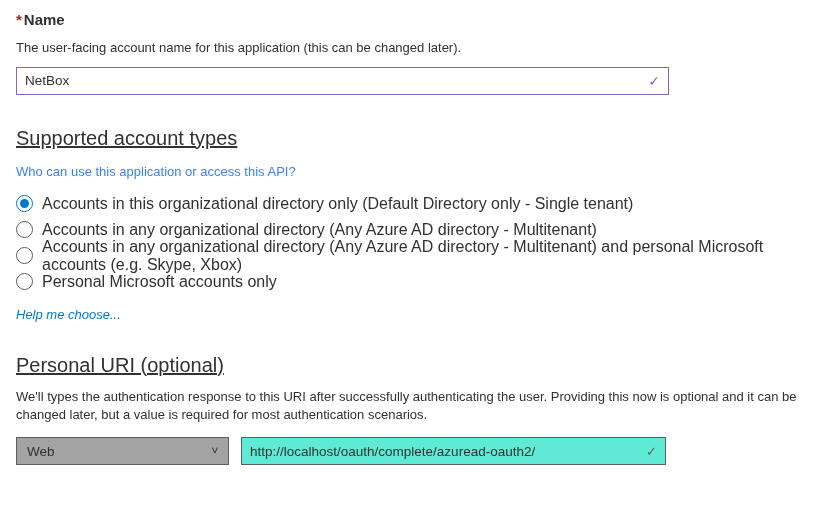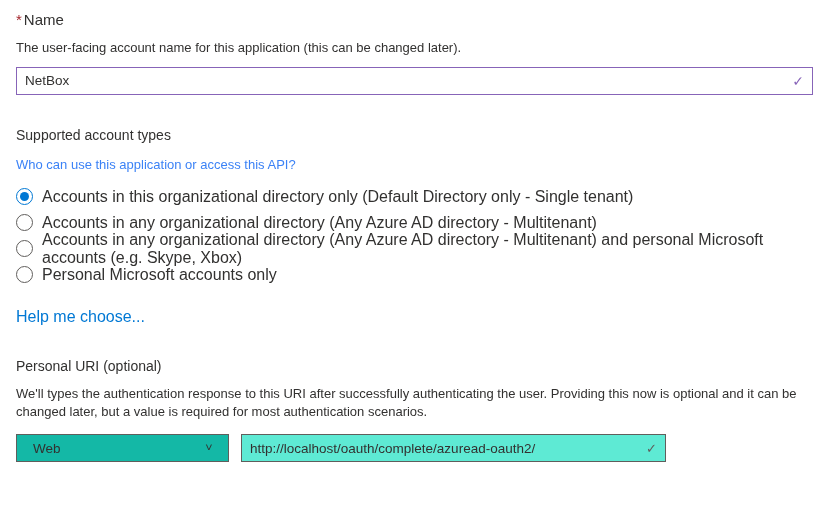--- a/index.html
+++ b/index.html
@@ -24,7 +24,7 @@
     font-size: 15px;
     color: #323130;
     margin: 3px 0 0 0;
-    font-weight: 400;
+    font-weight: 700;
   }
   .req-star {
     color: #a4262c;

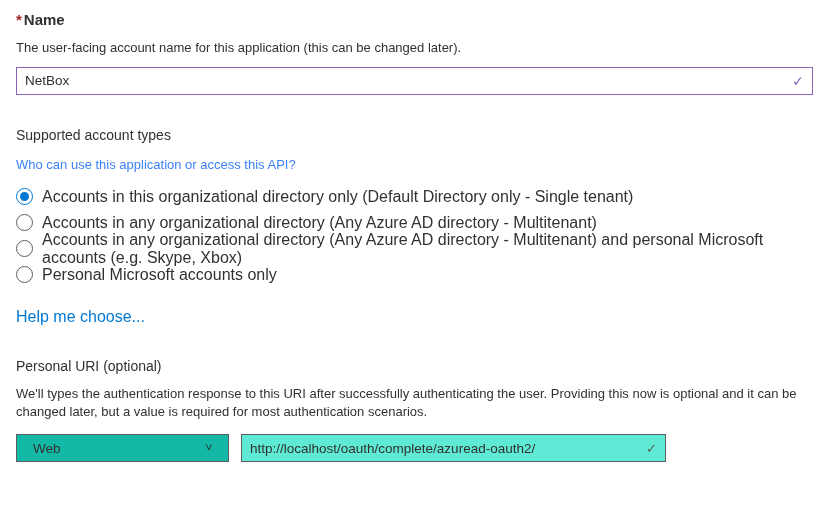--- a/index.html
+++ b/index.html
@@ -39,7 +39,7 @@
   .text-input-wrap {
     margin-top: 10px;
     position: relative;
-    width: 797px;
+    width: 653px;
     height: 28px;
     border: 1px solid #8a2be2;
     border-color: #8764b8;

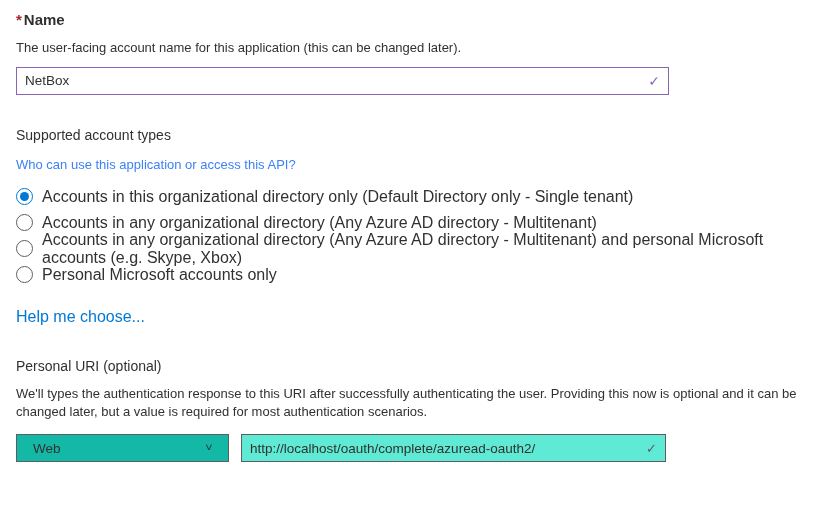--- a/index.html
+++ b/index.html
@@ -67,10 +67,11 @@
     user-select: none;
   }
   .section-title {
-    font-size: 14px;
+    font-size: 20px;
     font-weight: 400;
     color: #323130;
     margin-top: 32px;
+    text-decoration: underline;
   }
   .section-sub {
     font-size: 13px;

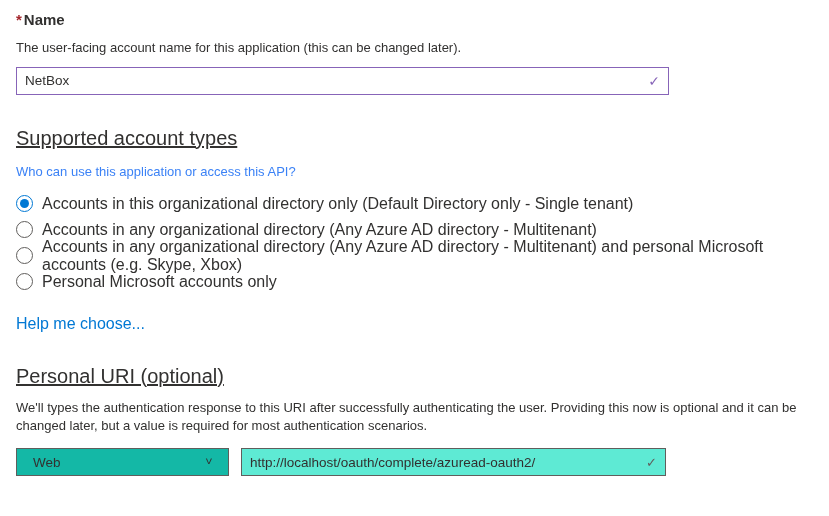--- a/index.html
+++ b/index.html
@@ -116,11 +116,12 @@
   }
   .link {
     color: #0078d4;
-    font-size: 16px;
+    font-size: 13px;
     text-decoration: none;
-    margin-top: 20px;
+    margin-top: 12px;
     display: inline-block;
     cursor: pointer;
+    font-style: italic;
   }
   .redirect-row {
     margin-top: 12px;

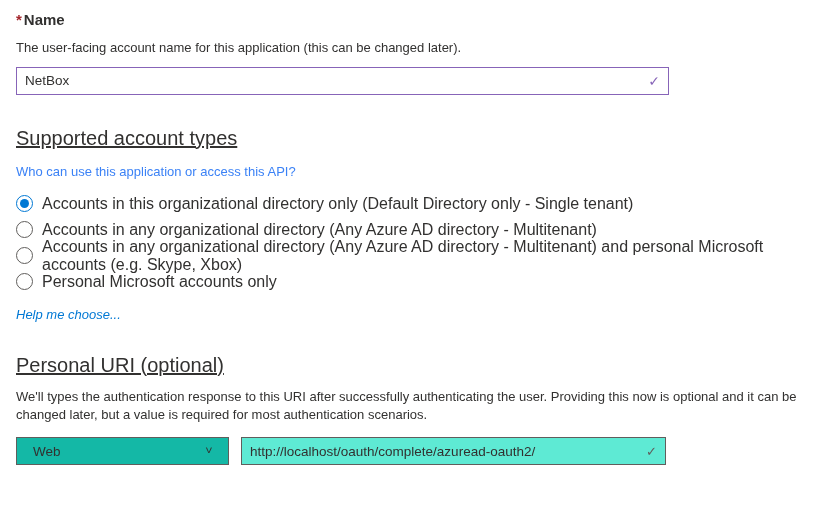--- a/index.html
+++ b/index.html
@@ -133,11 +133,11 @@
     height: 28px;
     border: 1px solid #605e5c;
     box-sizing: border-box;
-    background: #14b8a6;
+    background: #a3a3a3;
     display: flex;
     align-items: center;
     justify-content: space-between;
-    padding: 0 16px;
+    padding: 0 10px;
     font-size: 13.5px;
     color: #323130;
     cursor: pointer;

